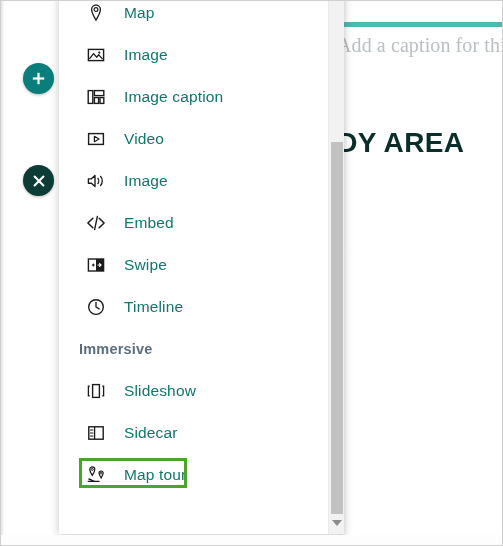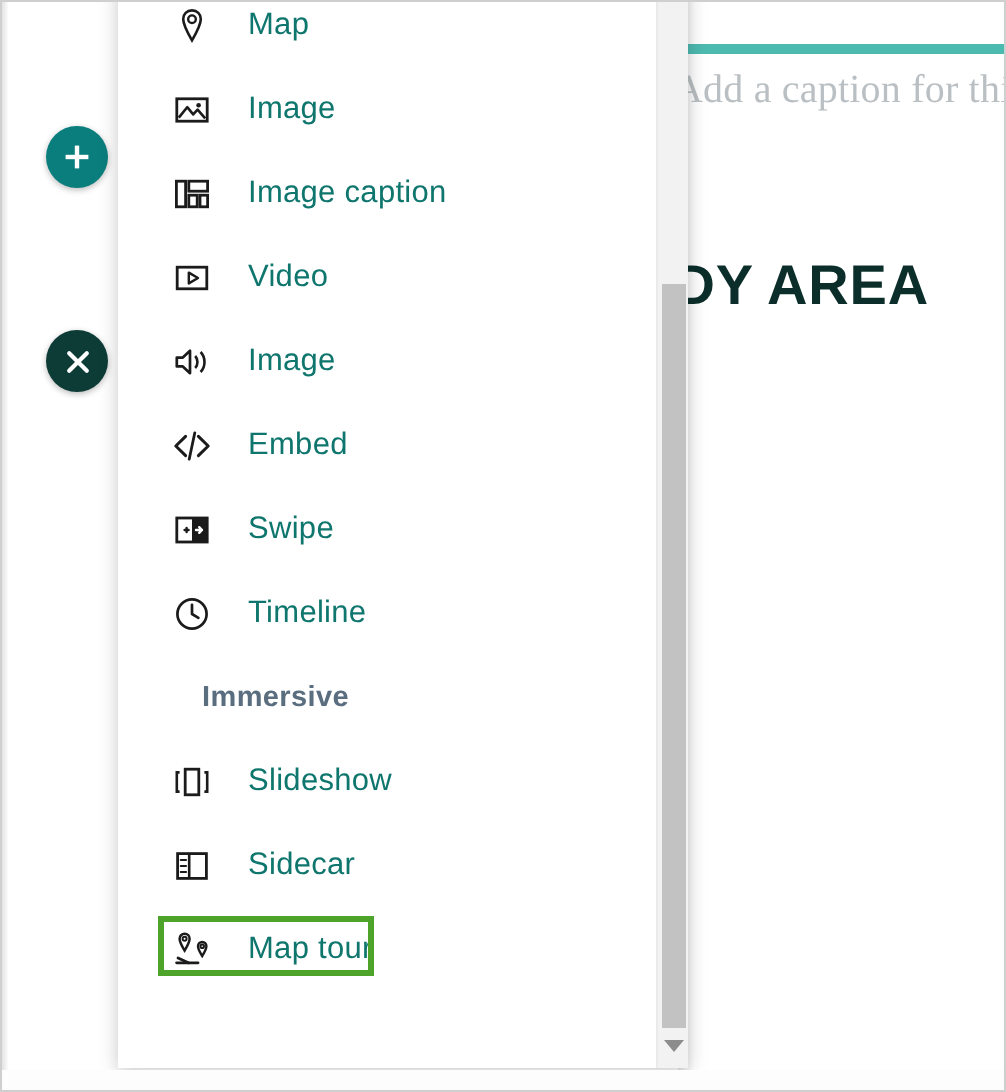--- a/index.html
+++ b/index.html
@@ -182,7 +182,7 @@
     height: 42px;
     display: flex;
     align-items: center;
-    padding-left: 42px;
+    padding-left: 20px;
     box-sizing: border-box;
     font-size: 14.5px;
     font-weight: bold;

